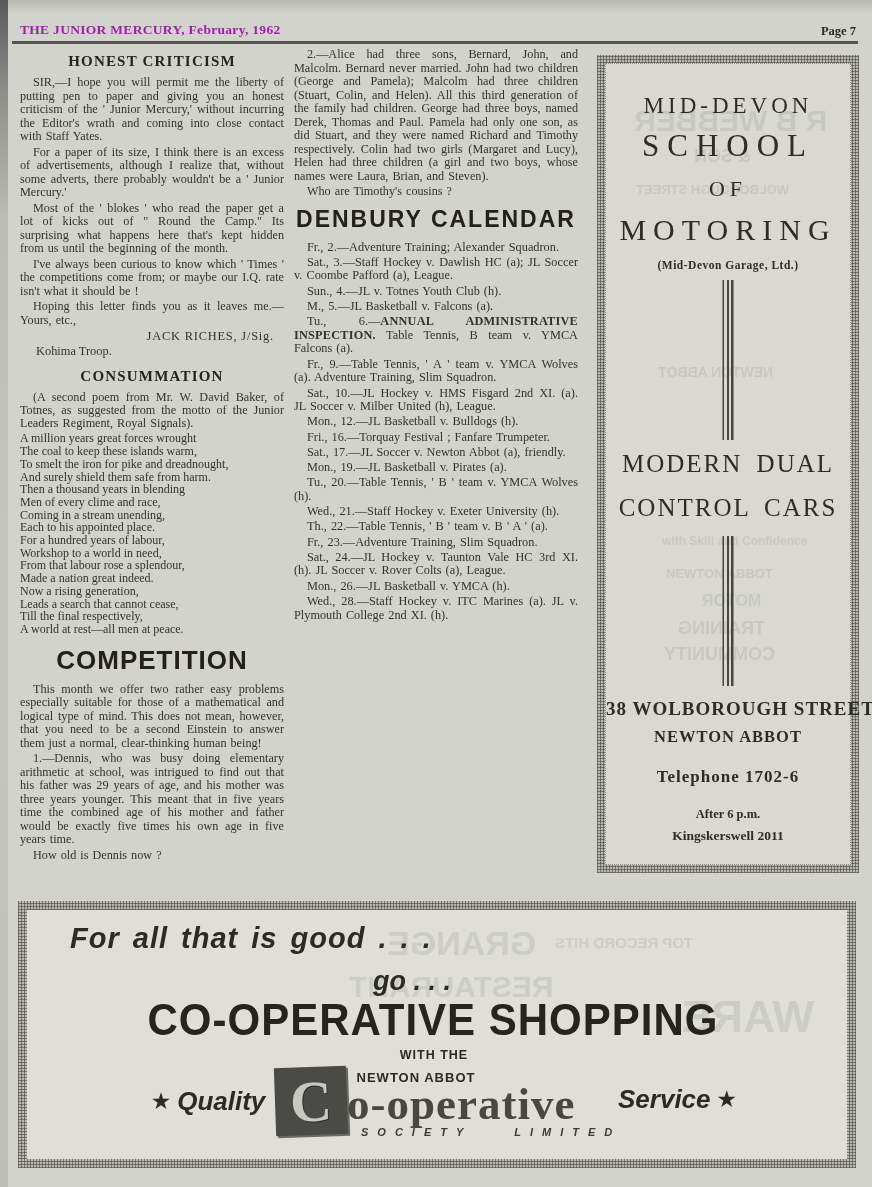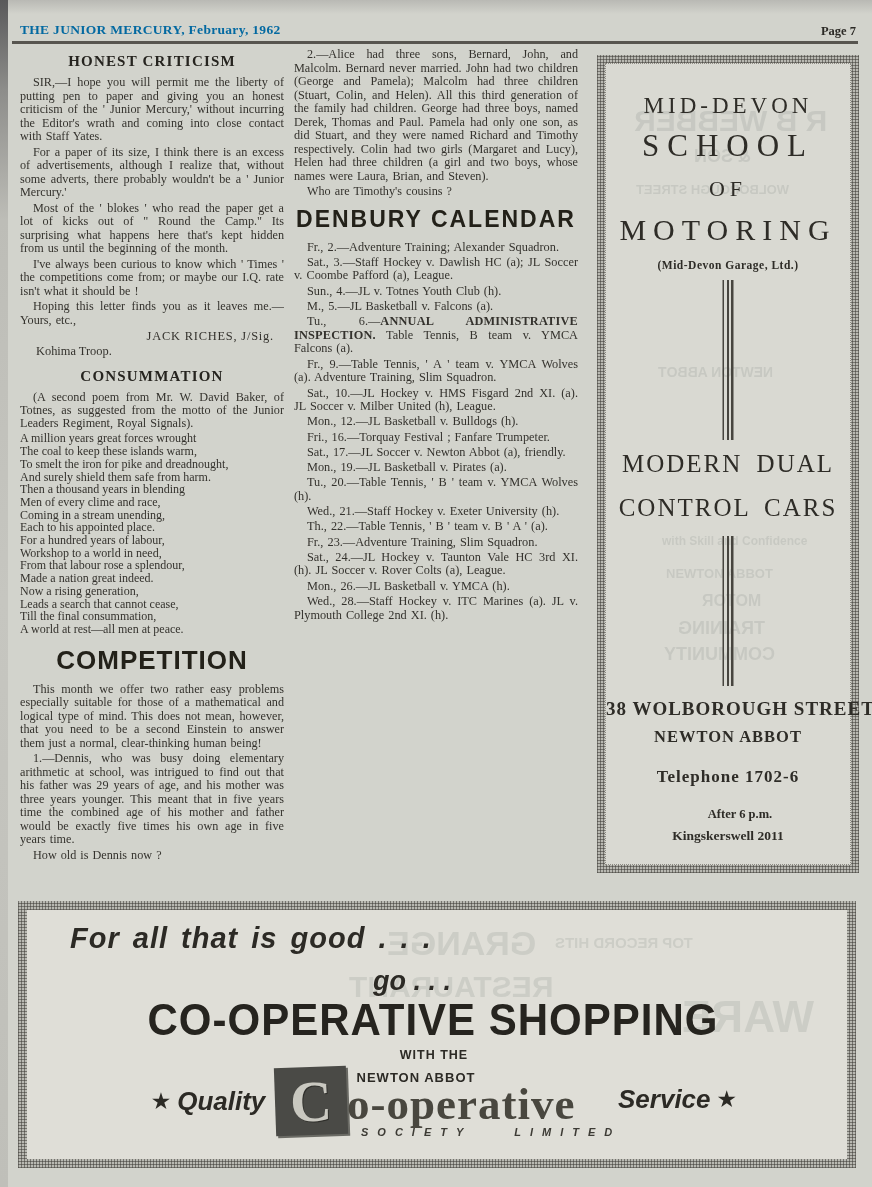--- a/index.html
+++ b/index.html
@@ -14,7 +14,7 @@
     background:linear-gradient(180deg,#59595a 0,#8d8d8a 90px,#bdbdb7 220px,#c6c6c0 600px,#bfbfb9 1187px);}
   .scan-top{position:absolute;left:0;top:0;width:872px;height:14px;
     background:linear-gradient(180deg,#b9b9b4,#d2d3cc);}
-  .masthead{position:absolute;top:22px;left:20px;font-size:13.5px;font-weight:bold;letter-spacing:.3px;color:#0369a1;}
+  .masthead{position:absolute;top:22px;left:20px;font-size:13.5px;font-weight:bold;letter-spacing:.3px;color:#a21caf;}
   .page-num{position:absolute;top:24px;right:16px;font-size:12.5px;font-weight:bold;color:#2b2925;}
   .header-rule{position:absolute;top:41px;left:12px;width:846px;height:2.5px;background:#57554f;}
 

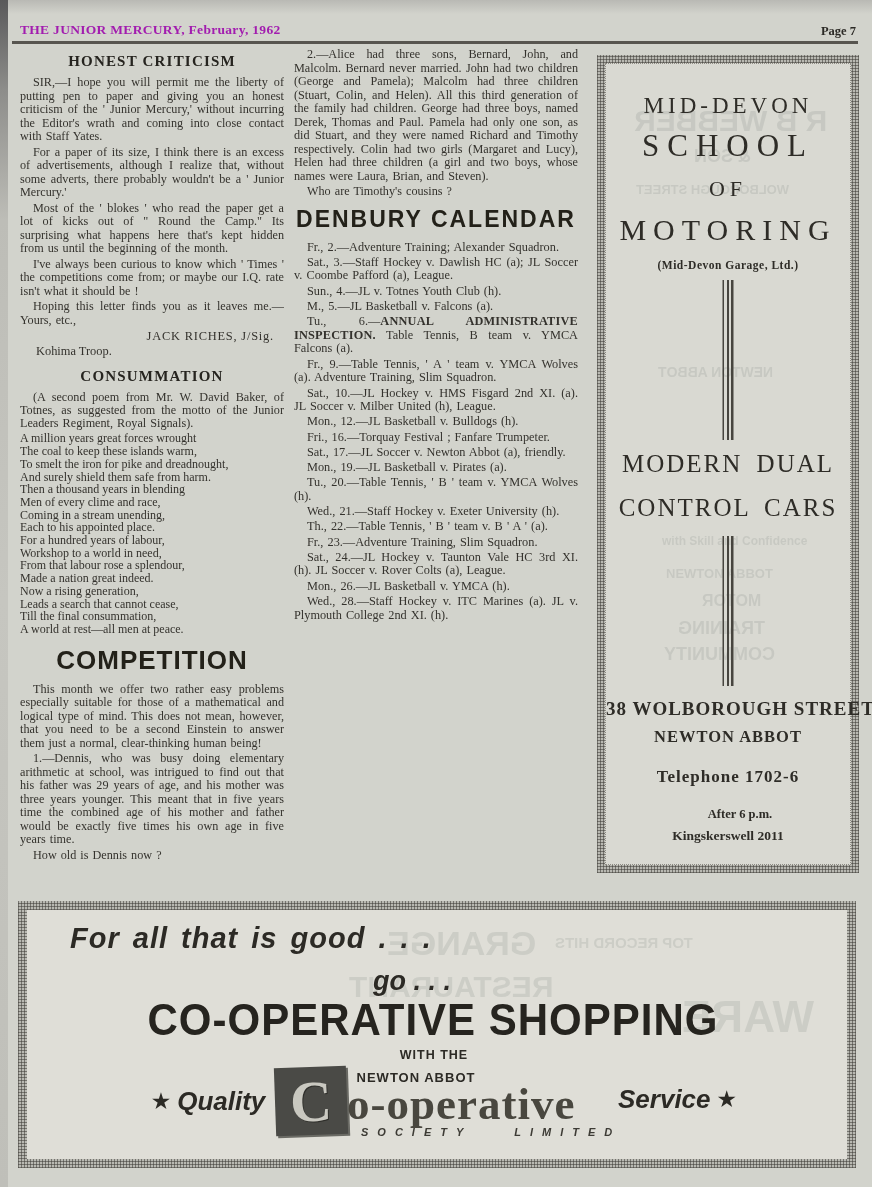--- a/index.html
+++ b/index.html
@@ -138,7 +138,7 @@
         <div class="poem-line">Made a nation great indeed.</div>
         <div class="poem-line">Now a rising generation,</div>
         <div class="poem-line">Leads a search that cannot cease,</div>
-        <div class="poem-line">Till the final consummation,</div>
+        <div class="poem-line">Till the final respectively,</div>
         <div class="poem-line">A world at rest—all men at peace.</div>
       </div>
 

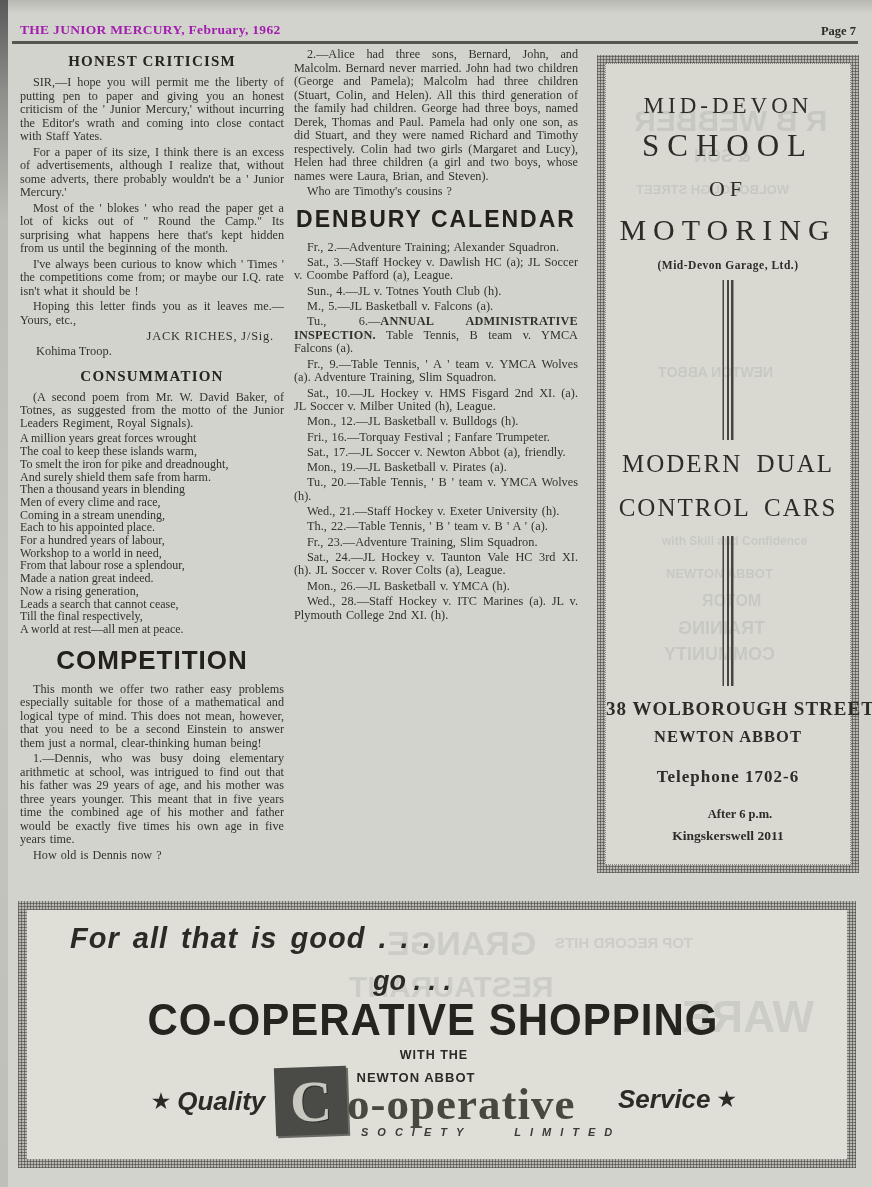--- a/index.html
+++ b/index.html
@@ -57,7 +57,7 @@
   .md-addr1{top:634px;font-size:19px;font-weight:bold;letter-spacing:1px;}
   .md-addr2{top:663px;font-size:16.5px;font-weight:bold;letter-spacing:1px;}
   .md-phone{top:703px;font-size:17px;font-weight:bold;letter-spacing:1px;}
-  .md-after1{top:743px;font-size:12.5px;font-weight:bold;padding-left:12px;}
+  .md-after1{top:743px;font-size:12.5px;font-weight:bold;}
   .md-after2{top:764px;font-size:13.5px;font-weight:bold;}
   .triple-lines{position:absolute;left:50%;transform:translateX(-50%);width:11px;
     background:linear-gradient(90deg,#47453f 0 2px,transparent 2px 4.5px,#47453f 4.5px 6.5px,transparent 6.5px 9px,#47453f 9px 11px);}

